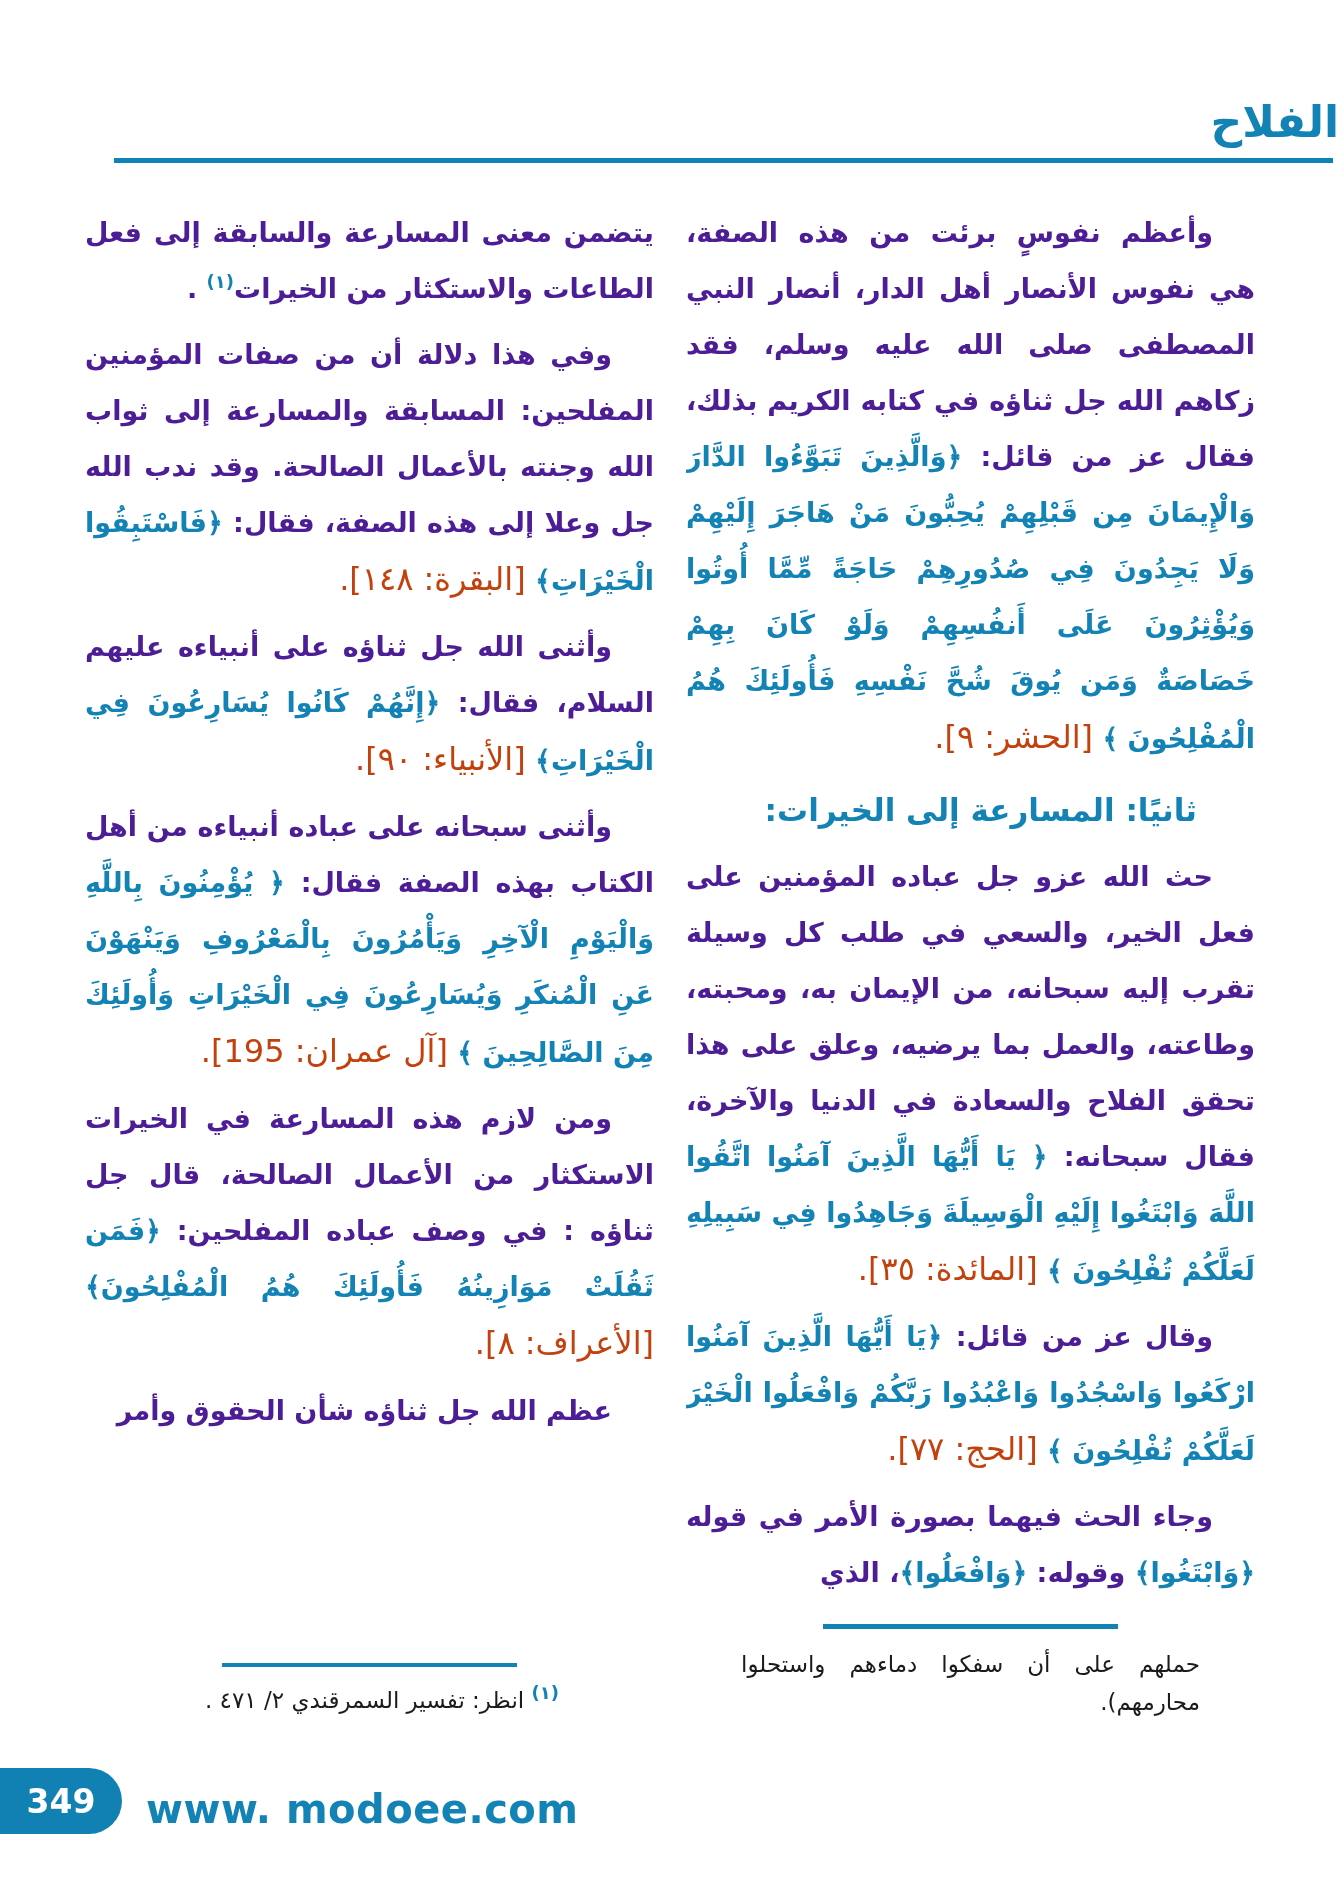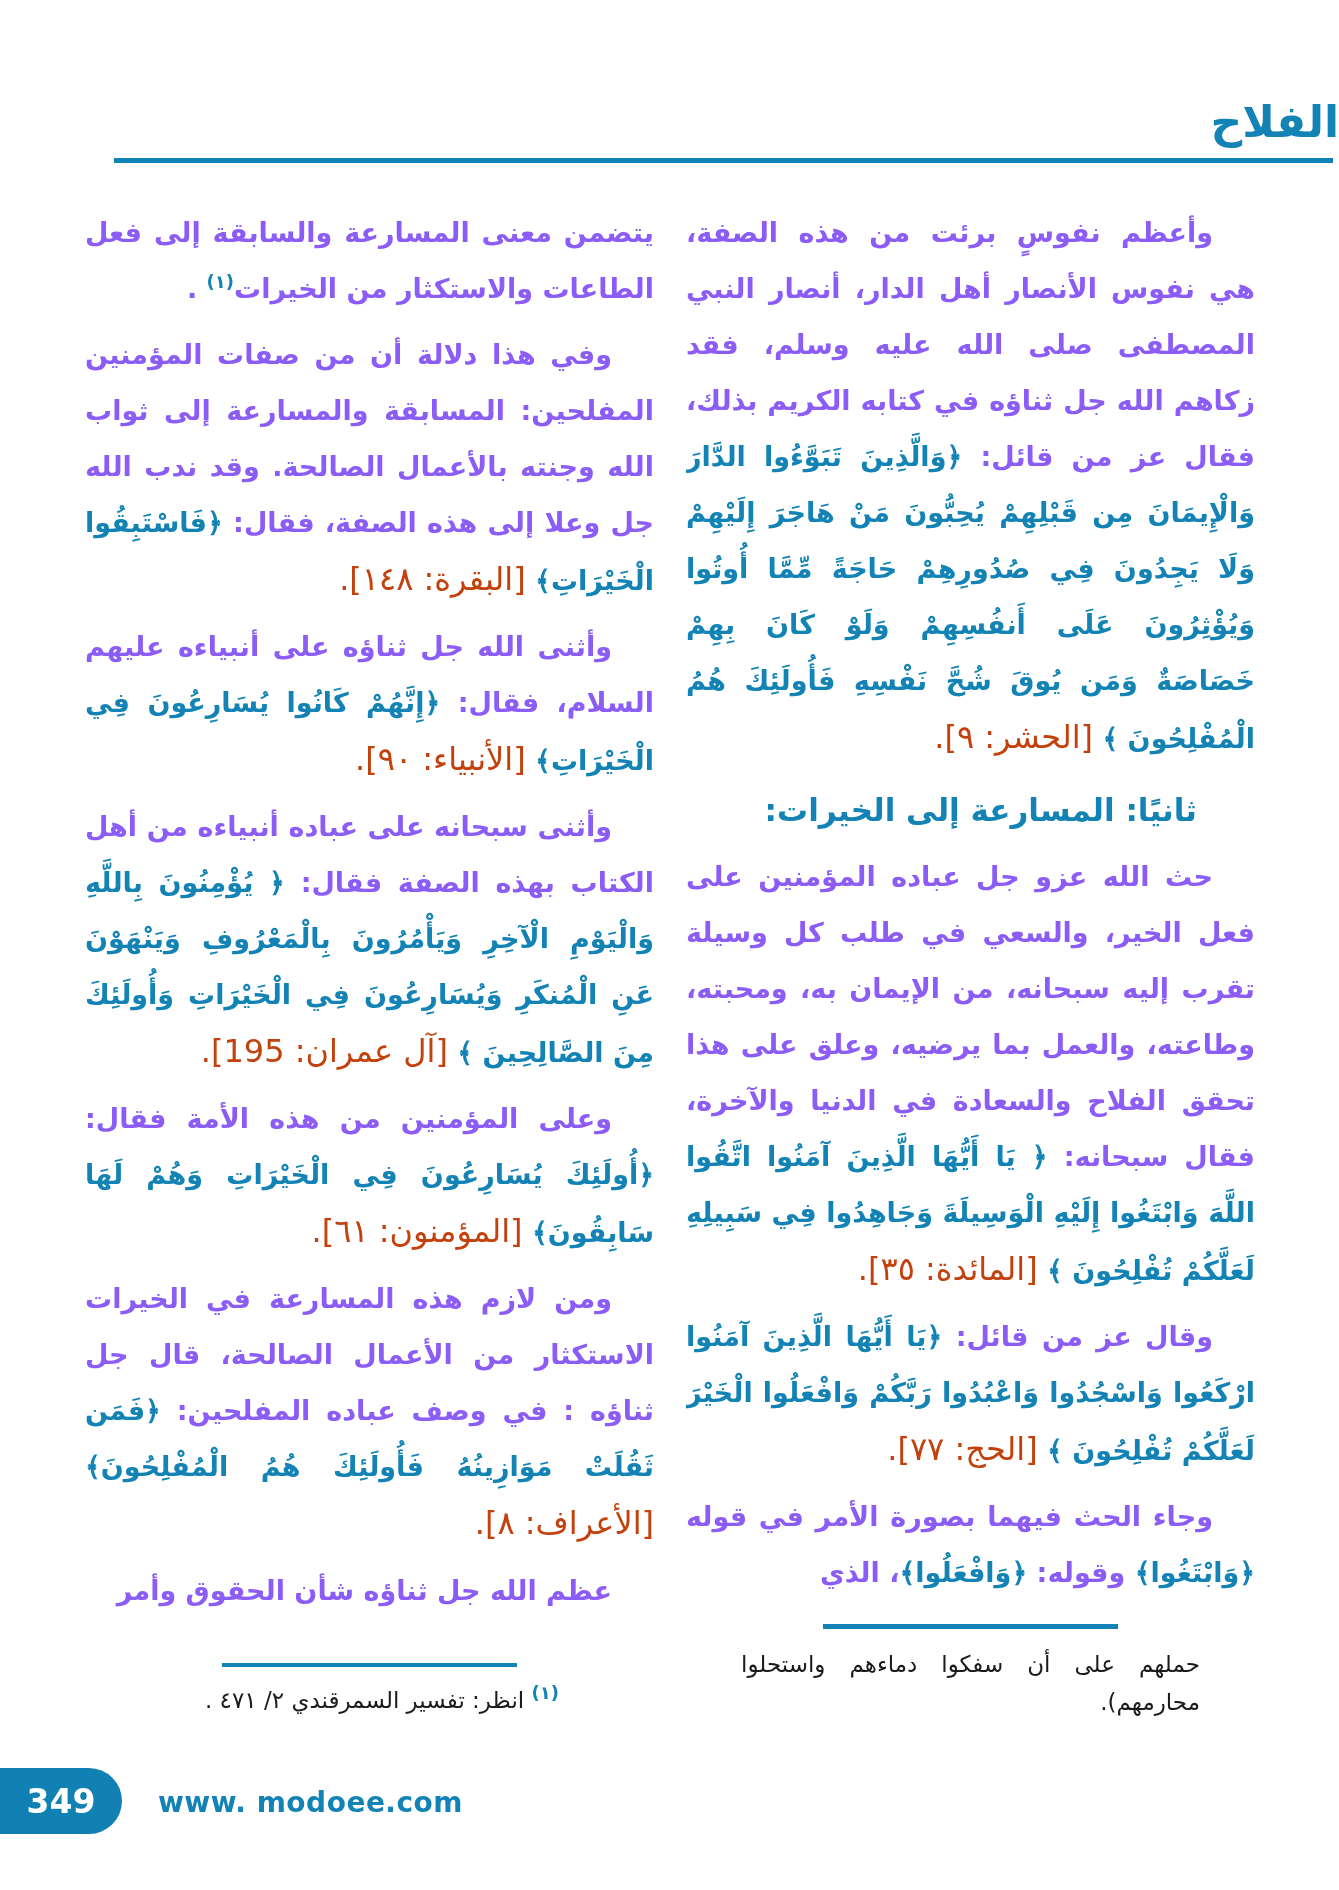--- a/index.html
+++ b/index.html
@@ -48,7 +48,7 @@
     text-align:justify;
   }
   p.para.indent { text-indent:42px; }
-  .seg-body  { color:#8b5cf6; }
+  .seg-body  { color:#4c1d95; }
   .seg-verse { color:#1283b4; font-weight:bold; }
   .seg-ref   { color:#c2410c; font-weight:normal; font-size:32px; }
   .seg-marker{

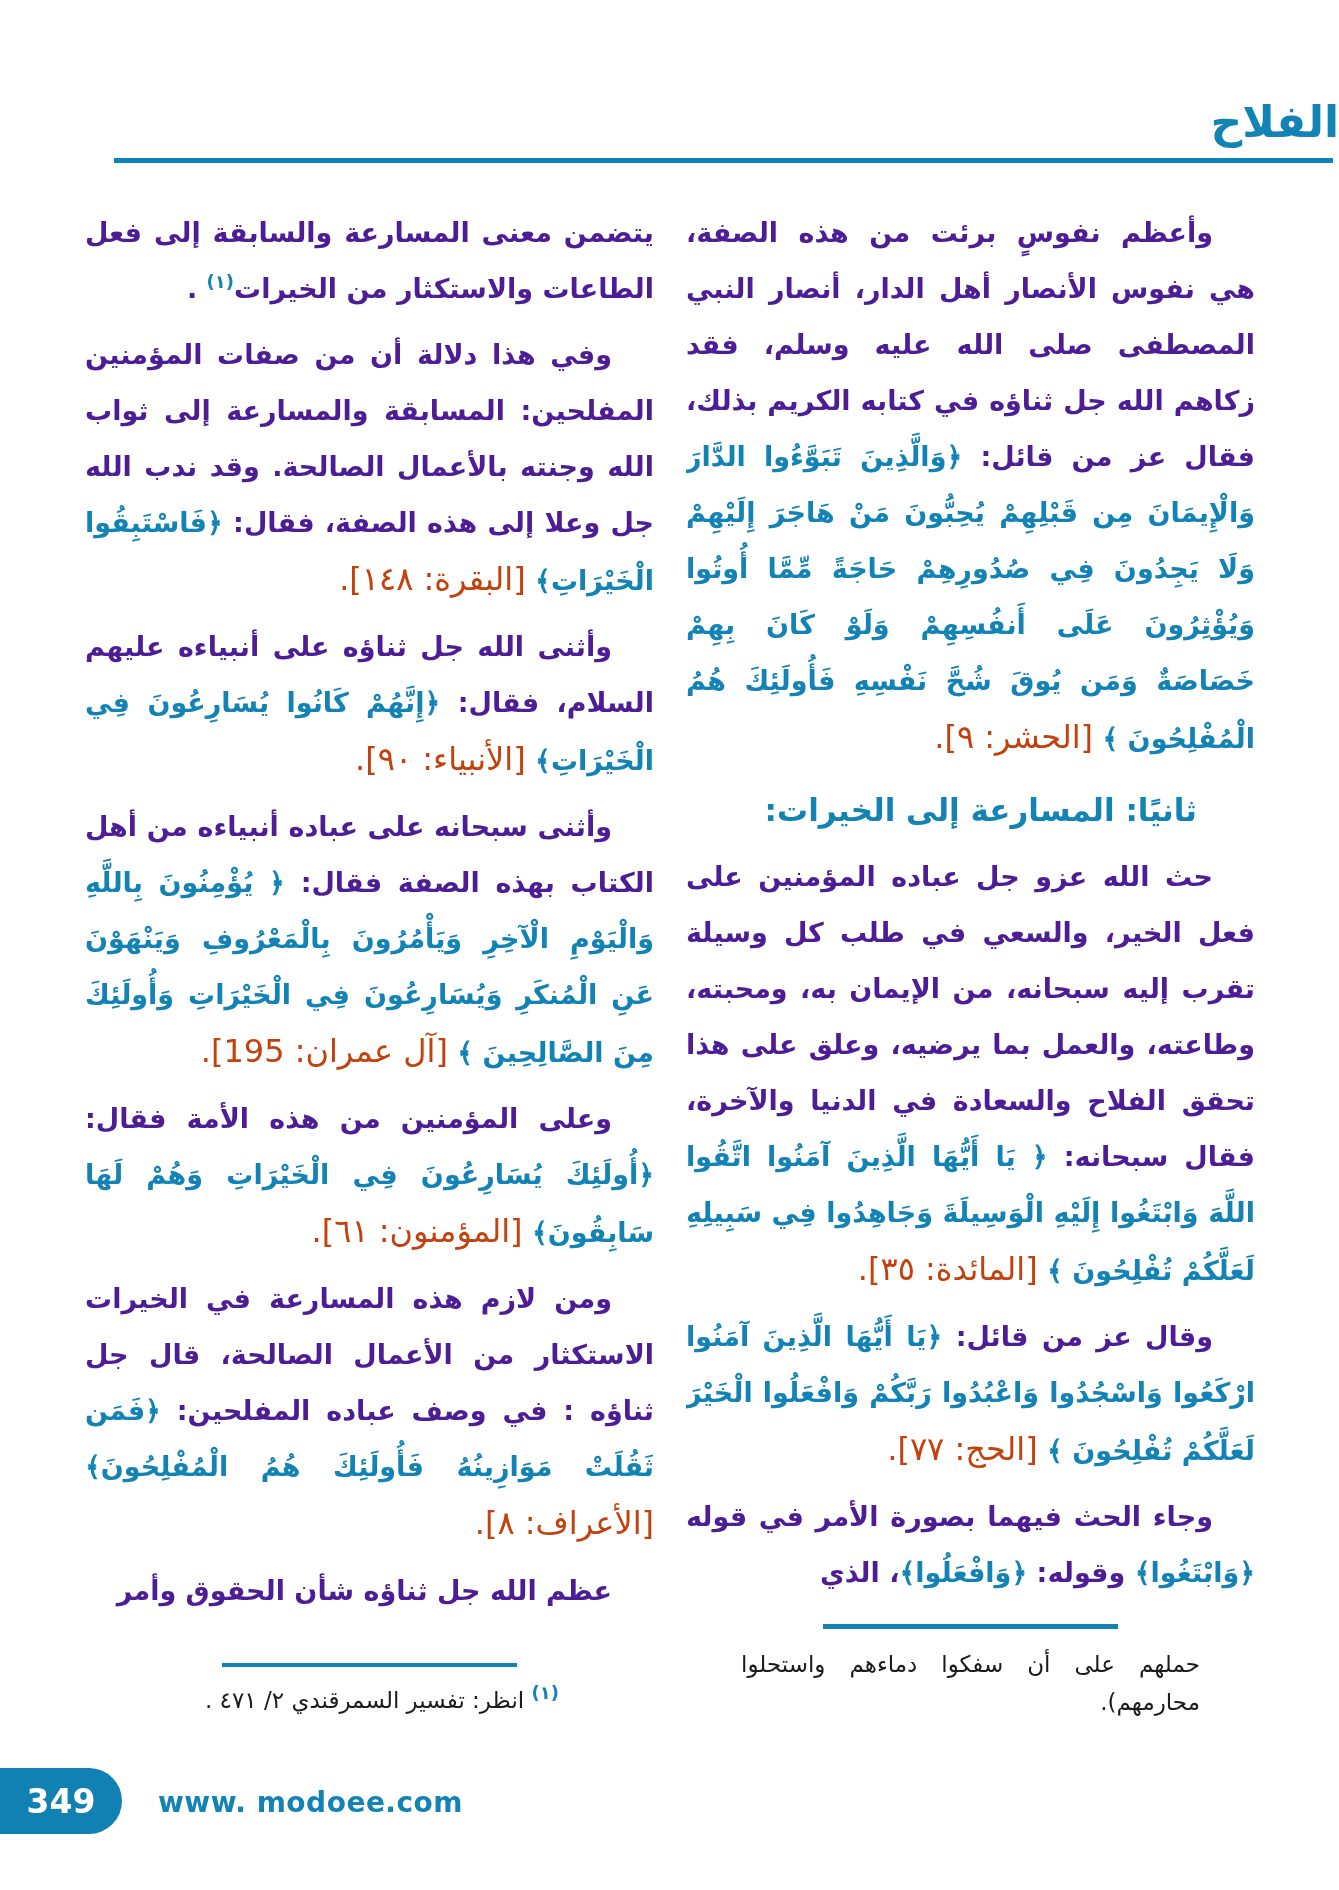--- a/index.html
+++ b/index.html
@@ -137,7 +137,6 @@
         <p class="para indent"><span class="seg-body">وفي هذا دلالة أن من صفات المؤمنين المفلحين: المسابقة والمسارعة إلى ثواب الله وجنته بالأعمال الصالحة. وقد ندب الله جل وعلا إلى هذه الصفة، فقال: </span><span class="seg-verse">﴿فَاسْتَبِقُوا الْخَيْرَاتِ﴾ </span><span class="seg-ref">[البقرة: ١٤٨].</span></p>
         <p class="para indent"><span class="seg-body">وأثنى الله جل ثناؤه على أنبياءه عليهم السلام، فقال: </span><span class="seg-verse">﴿إِنَّهُمْ كَانُوا يُسَارِعُونَ فِي الْخَيْرَاتِ﴾ </span><span class="seg-ref">[الأنبياء: ٩٠].</span></p>
         <p class="para indent"><span class="seg-body">وأثنى سبحانه على عباده أنبياءه من أهل الكتاب بهذه الصفة فقال: </span><span class="seg-verse">﴿ يُؤْمِنُونَ بِاللَّهِ وَالْيَوْمِ الْآخِرِ وَيَأْمُرُونَ بِالْمَعْرُوفِ وَيَنْهَوْنَ عَنِ الْمُنكَرِ وَيُسَارِعُونَ فِي الْخَيْرَاتِ وَأُولَئِكَ مِنَ الصَّالِحِينَ ﴾ </span><span class="seg-ref">[آل عمران: 195].</span></p>
-        <p class="para indent"><span class="seg-body">وعلى المؤمنين من هذه الأمة فقال: </span><span class="seg-verse">﴿أُولَئِكَ يُسَارِعُونَ فِي الْخَيْرَاتِ وَهُمْ لَهَا سَابِقُونَ﴾ </span><span class="seg-ref">[المؤمنون: ٦١].</span></p>
         <p class="para indent"><span class="seg-body">ومن لازم هذه المسارعة في الخيرات الاستكثار من الأعمال الصالحة، قال جل ثناؤه : في وصف عباده المفلحين: </span><span class="seg-verse">﴿فَمَن ثَقُلَتْ مَوَازِينُهُ فَأُولَئِكَ هُمُ الْمُفْلِحُونَ﴾ </span><span class="seg-ref">[الأعراف: ٨].</span></p>
         <p class="para indent"><span class="seg-body">عظم الله جل ثناؤه شأن الحقوق وأمر</span></p>
       </div>

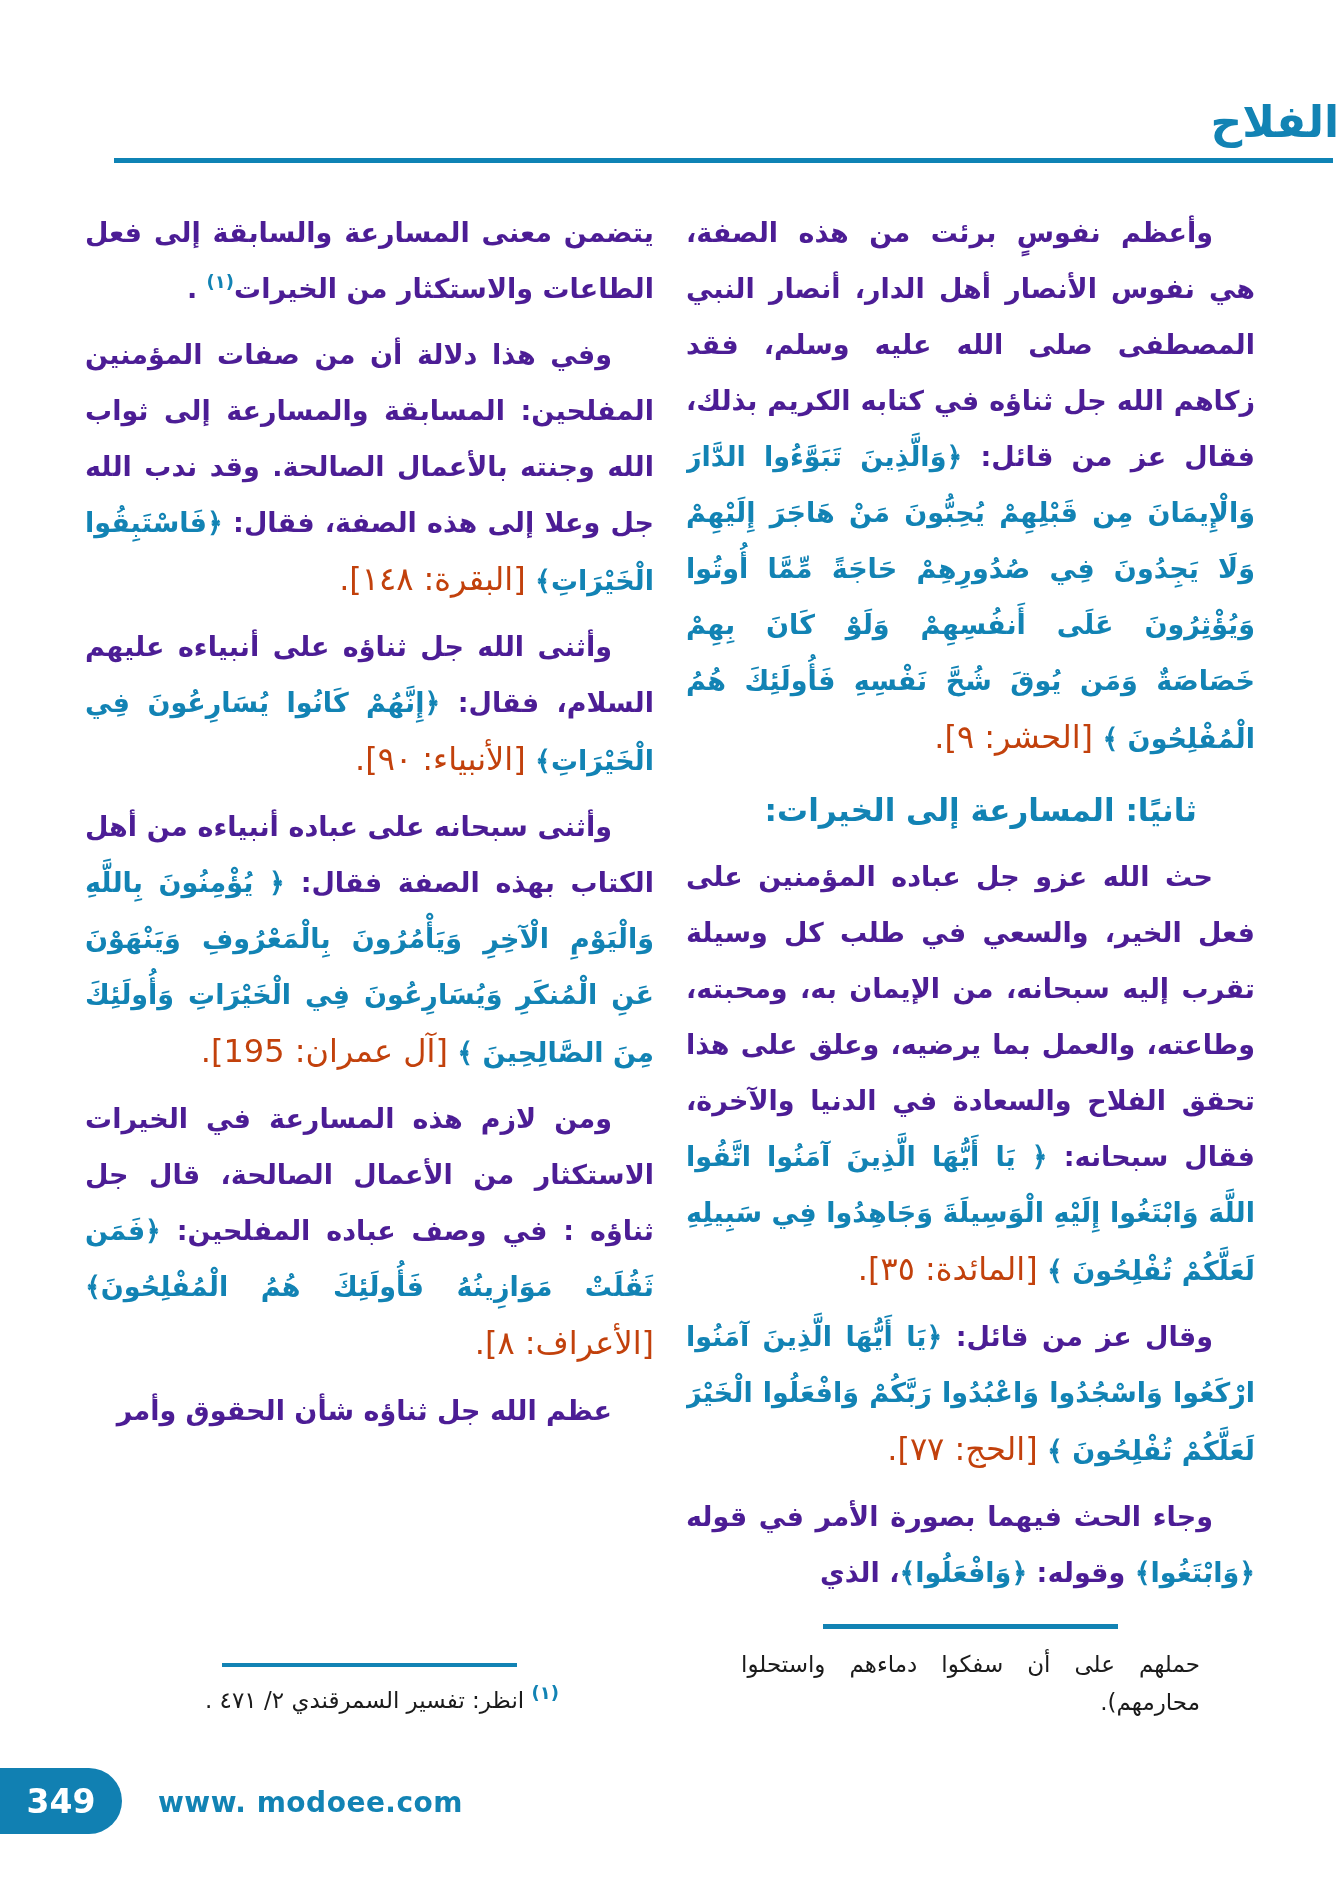--- a/index.html
+++ b/index.html
@@ -99,10 +99,9 @@
     left:146px; top:1786px;
     direction:ltr;
     color:#1283b4;
-    font-size:28px;
+    font-size:40px;
     font-weight:bold;
     letter-spacing:0.5px;
-    margin-left:12px;
   }
 </style>
 </head>

